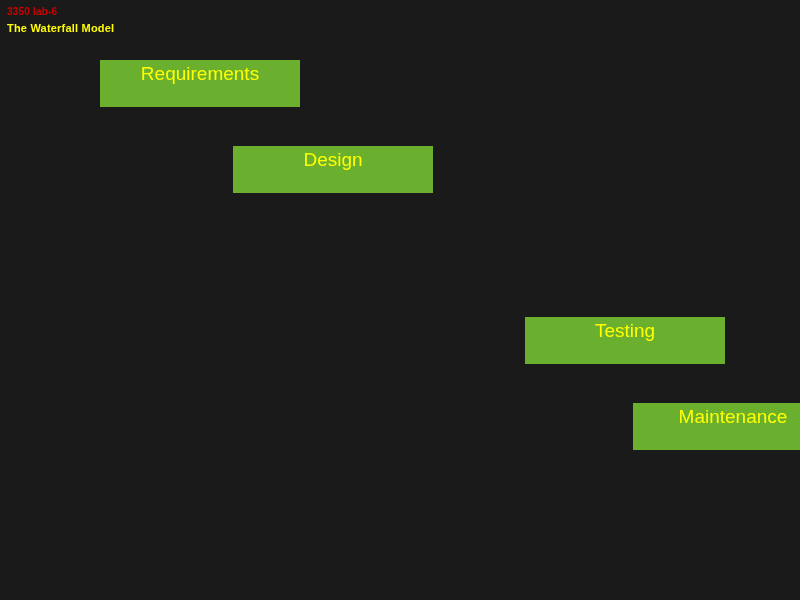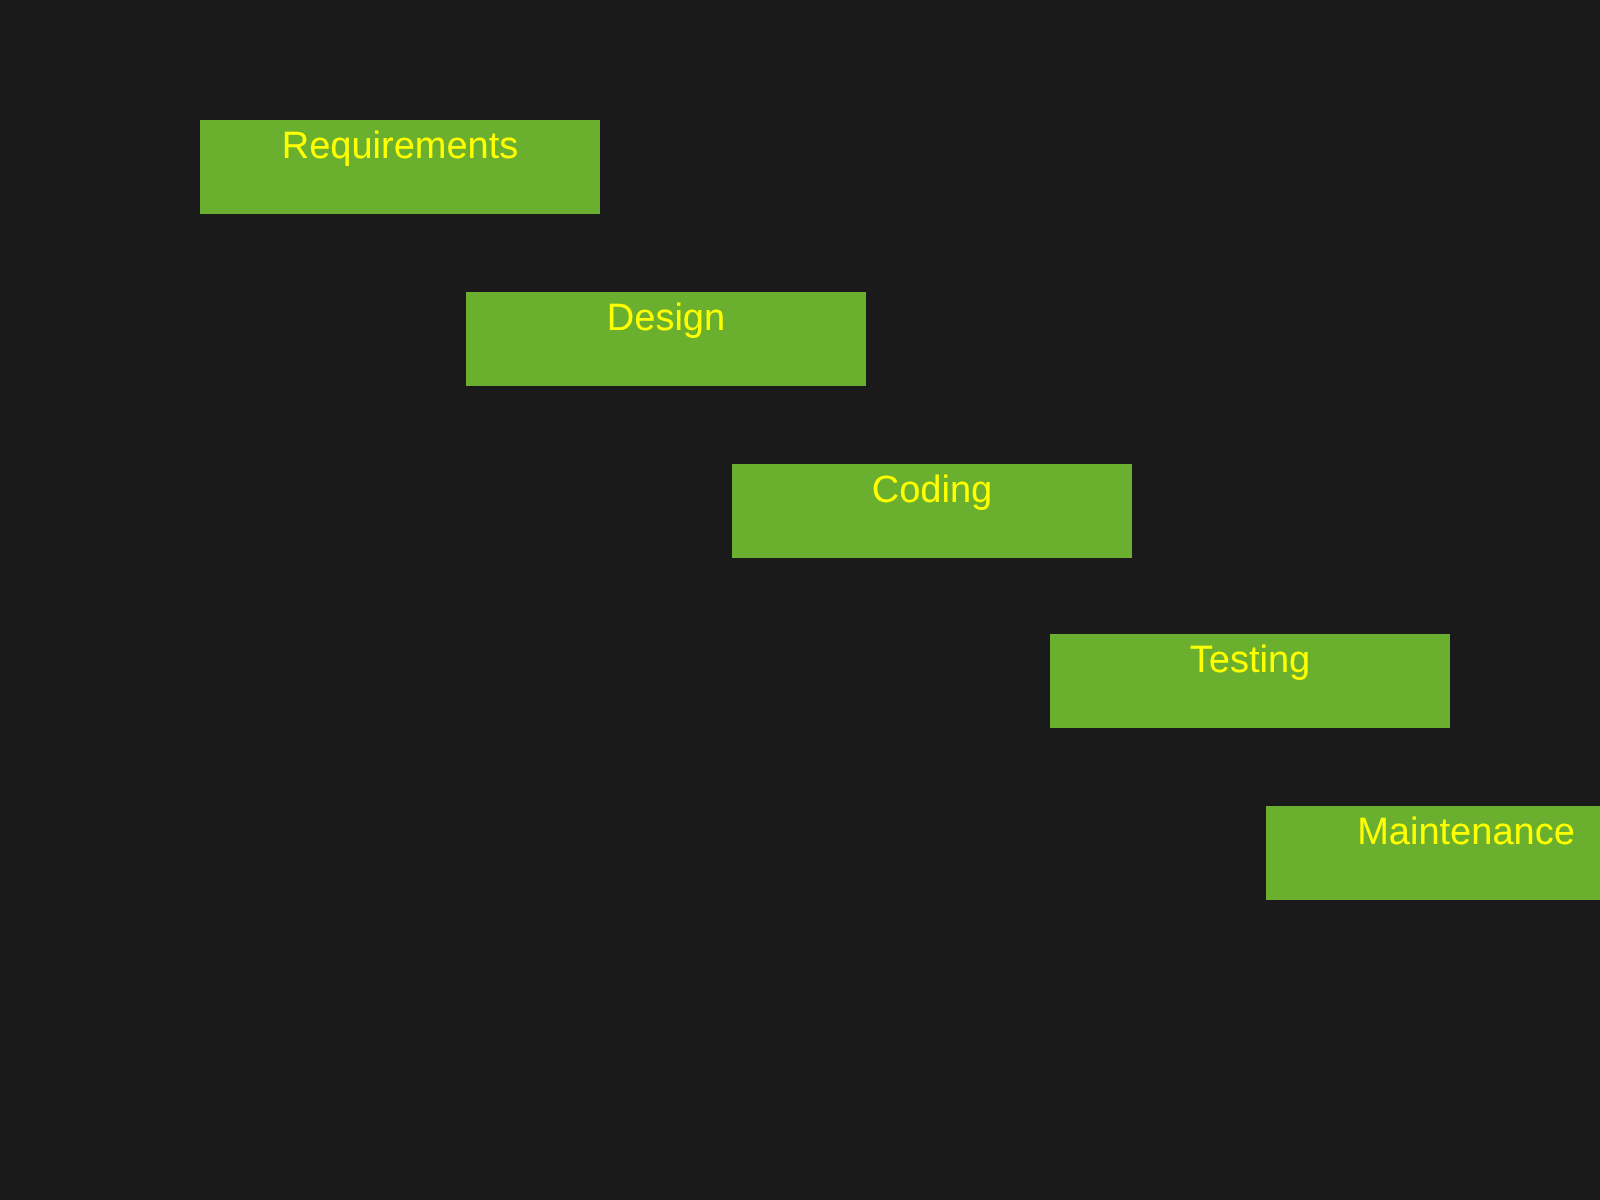--- a/index.html
+++ b/index.html
@@ -81,6 +81,10 @@
 
 <div id="slide" style="width: 800px; height: 600px; background: rgb(26, 26, 26);">
 
+  <div id="header">
+    <div class="hdr-course" style="color: rgb(204, 0, 0);">3350 lab-6</div>
+    <div class="hdr-title" style="color: rgb(255, 255, 0);">The Waterfall Model</div>
+  </div>
 
   <div id="stage">
 

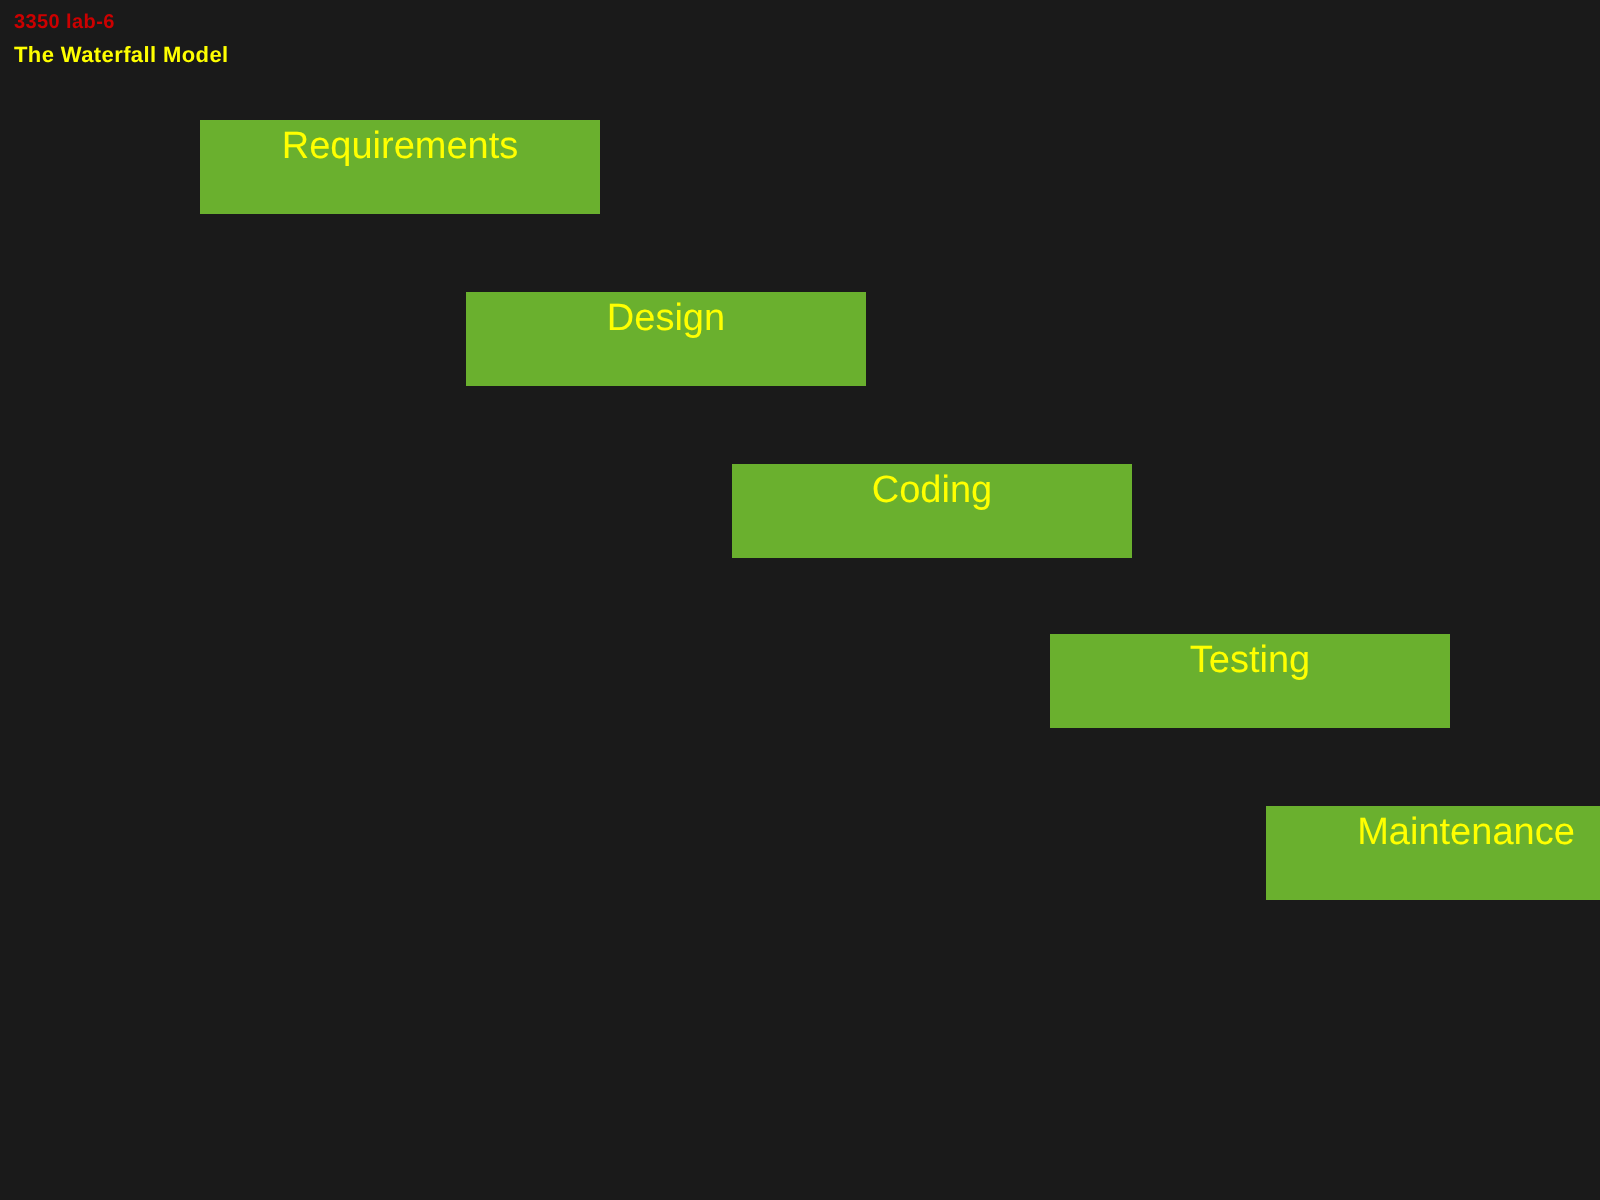--- a/index.html
+++ b/index.html
@@ -96,9 +96,6 @@
       <div class="phase-label" style="color: rgb(255, 255, 0);">Design</div>
     </div>
 
-    <div class="phase-box" style="left: 366px; top: 232px; width: 200px; height: 47px; background: rgb(106, 176, 46);">
-      <div class="phase-label" style="color: rgb(255, 255, 0);">Coding</div>
-    </div>
 
     <div class="phase-box" style="left: 525px; top: 317px; width: 200px; height: 47px; background: rgb(106, 176, 46);">
       <div class="phase-label" style="color: rgb(255, 255, 0);">Testing</div>

